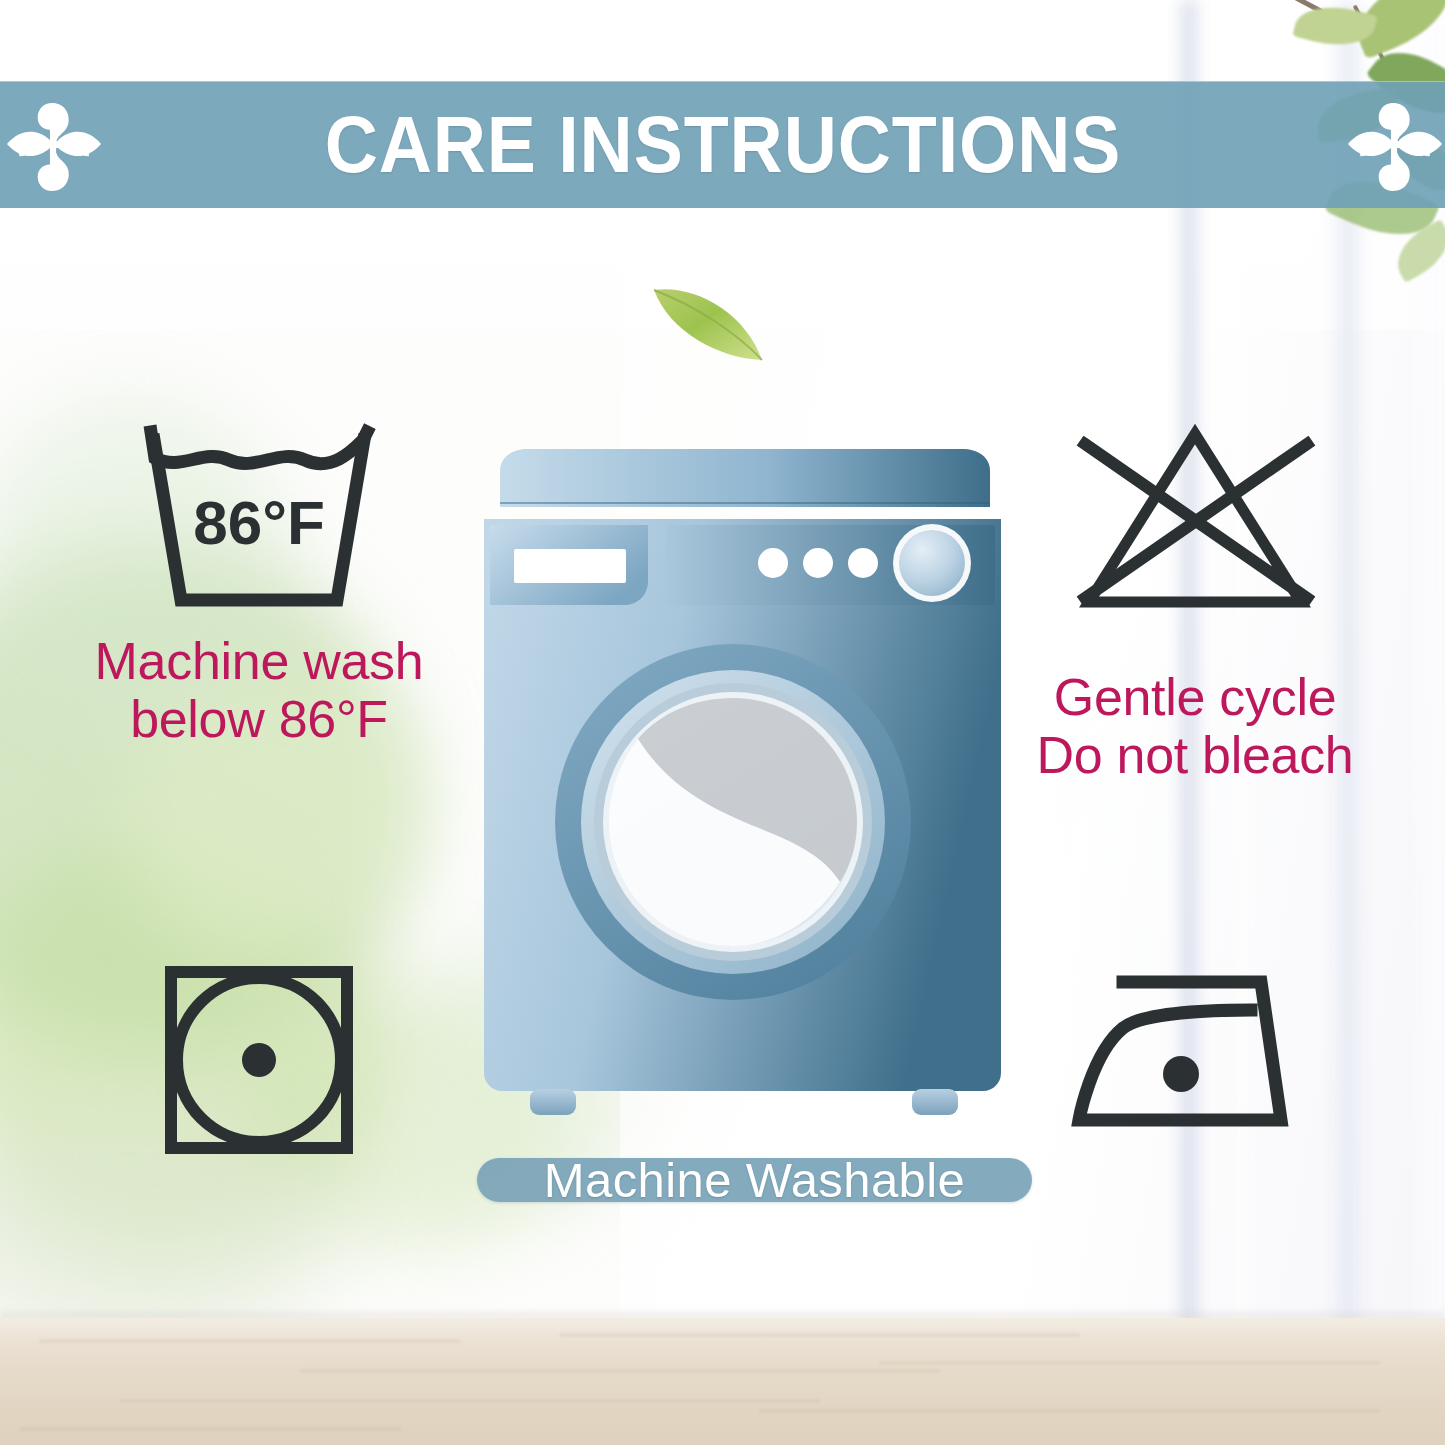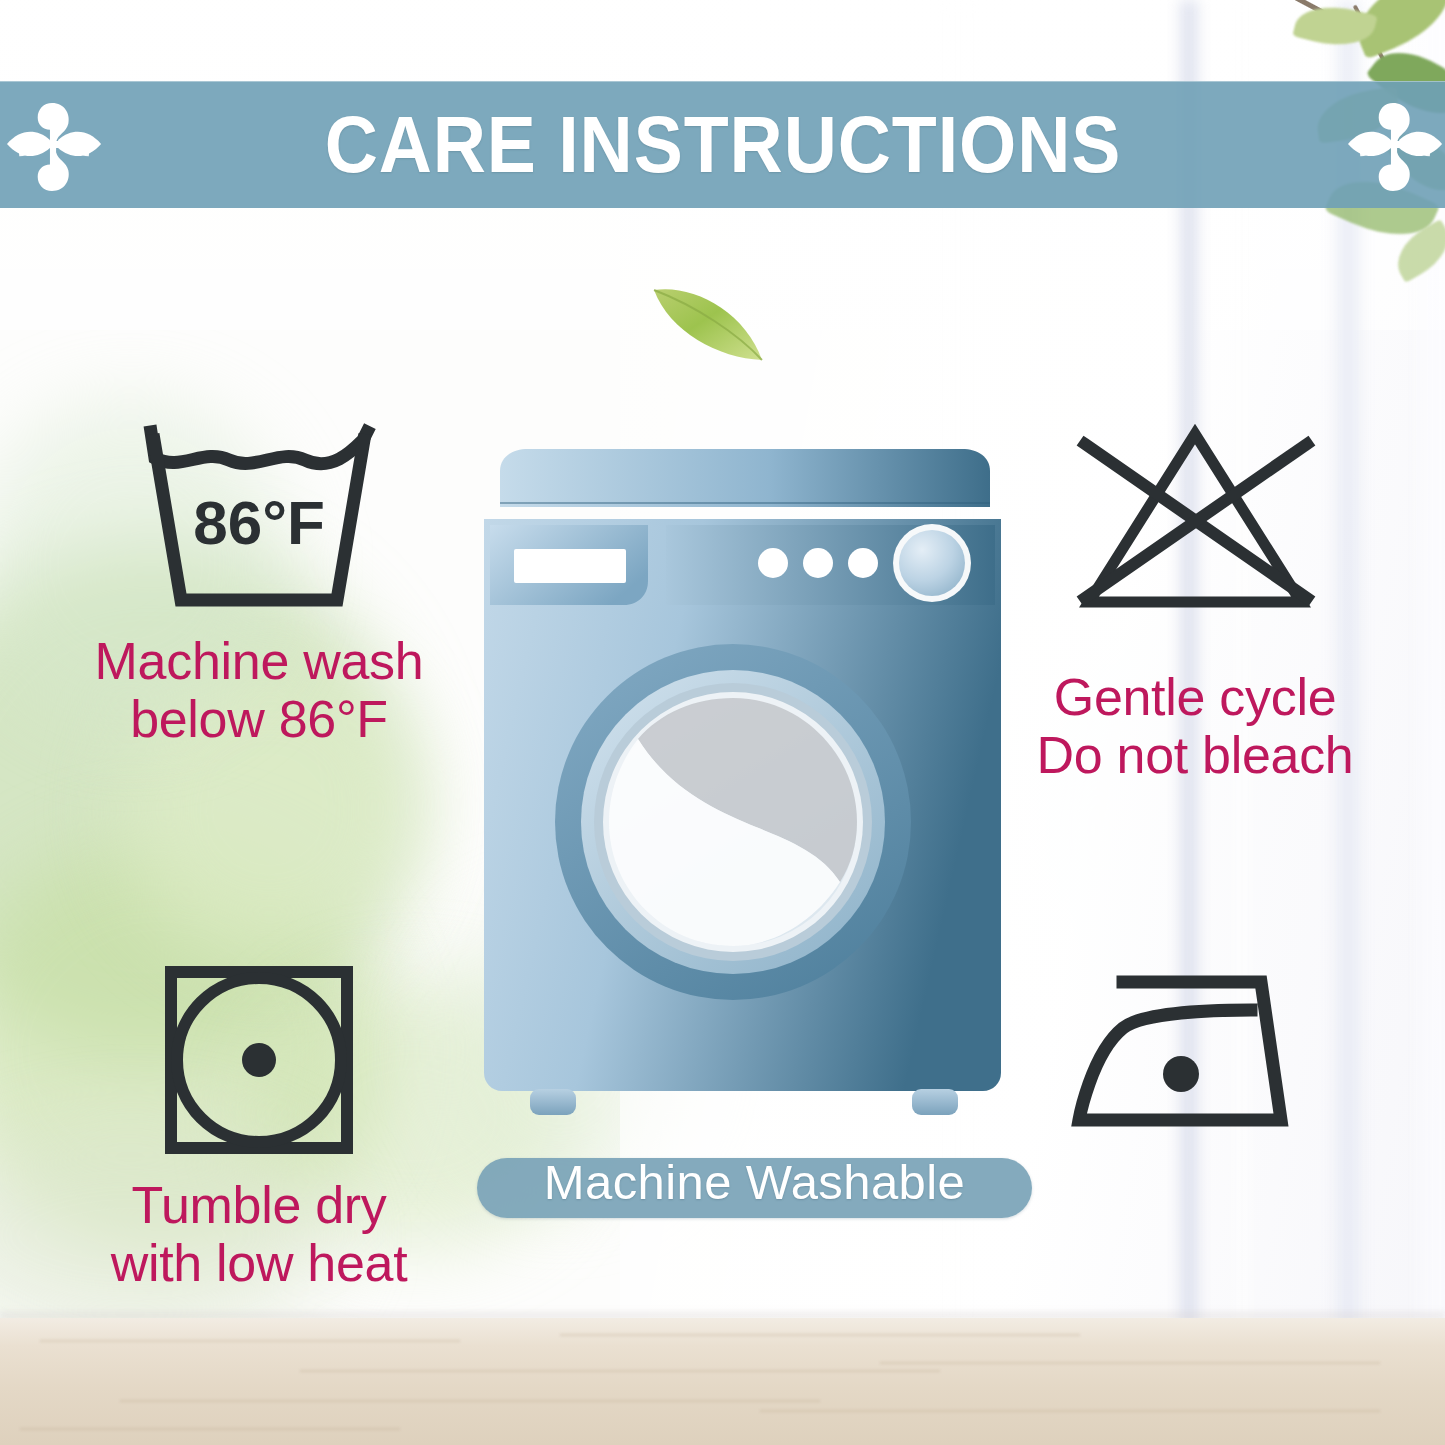--- a/index.html
+++ b/index.html
@@ -202,8 +202,6 @@
     <circle cx="110" cy="98" r="82" stroke="#2b3033" stroke-width="12" fill="none"></circle>
     <circle cx="110" cy="98" r="17" fill="#2b3033"></circle>
   </svg>
-  <div class="sym-cap">Tumble dry
-with low heat</div>
 </div>
 
 <div id="block-iron" class="sym-block">

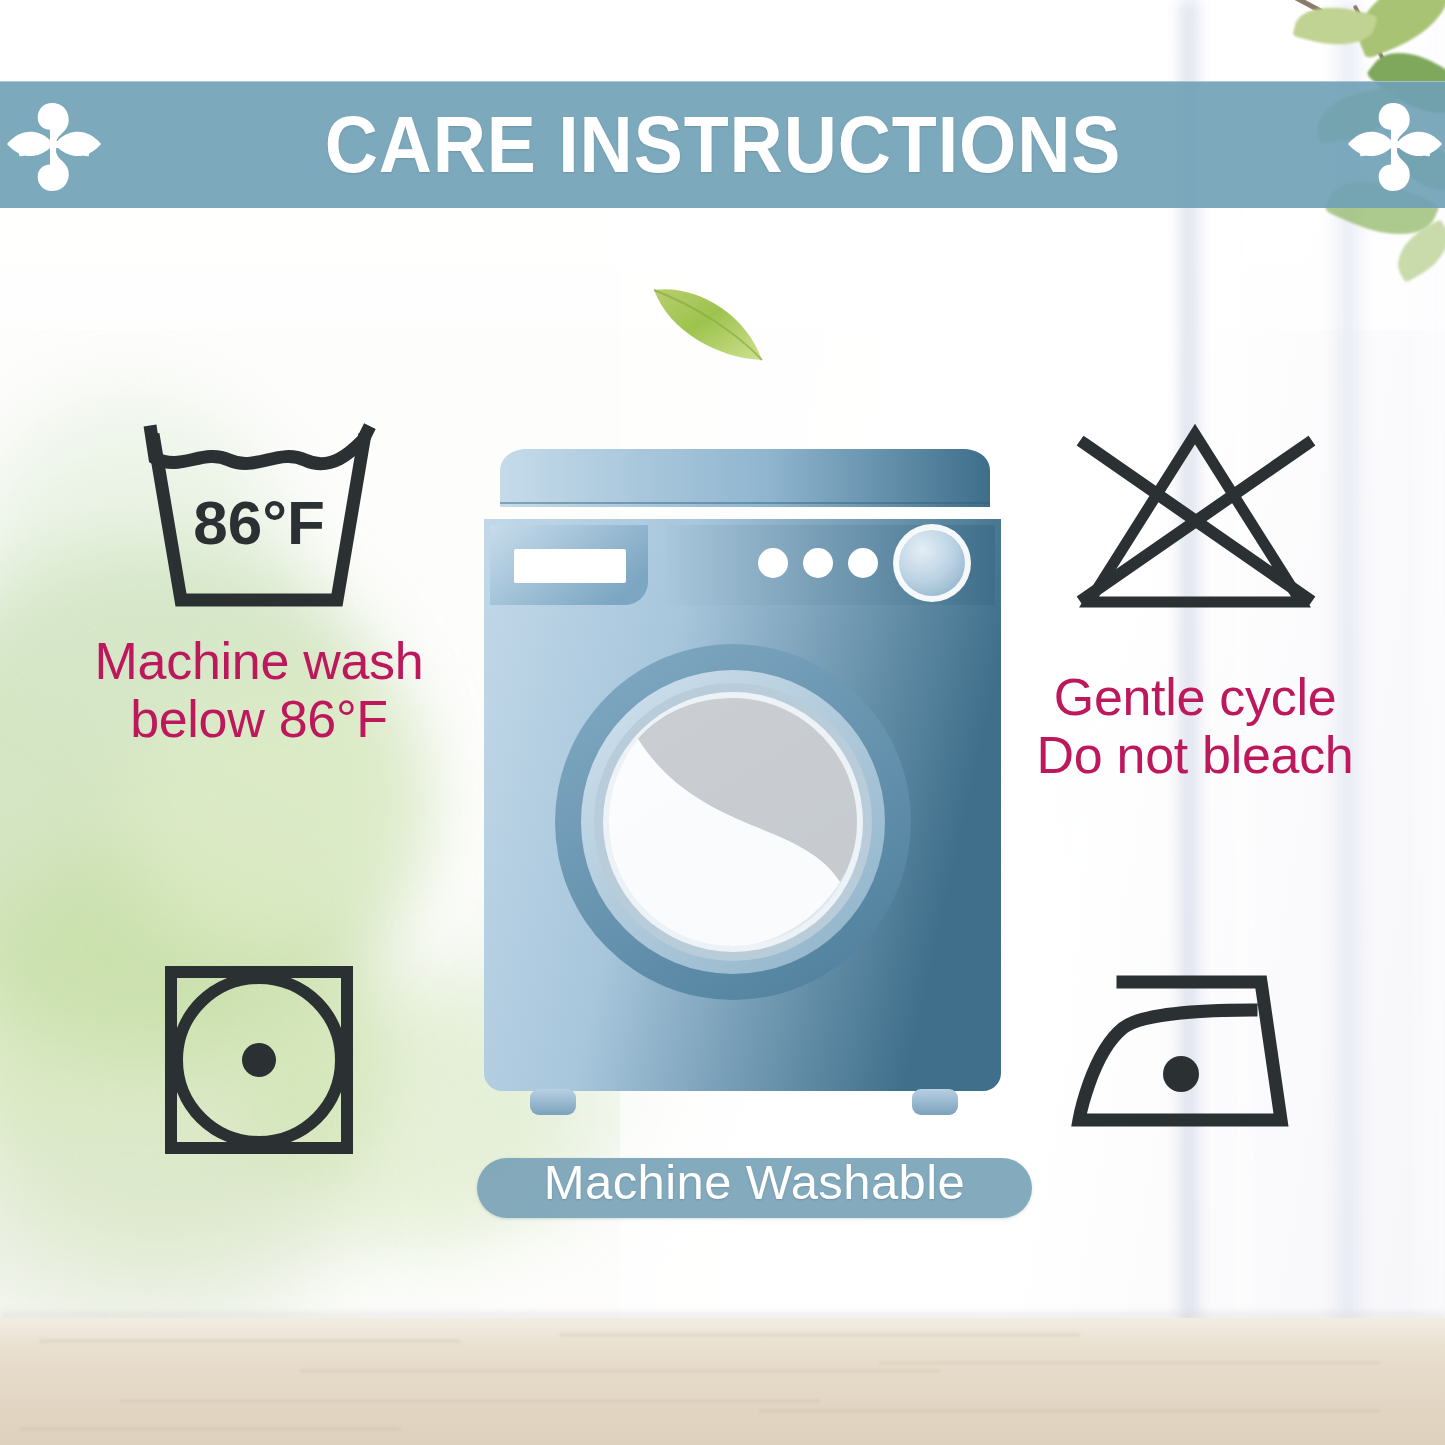--- a/index.html
+++ b/index.html
@@ -80,9 +80,9 @@
 
   
   #badge{
-    position:absolute;left:477px;top:1158px;width:555px;height:60px;
+    position:absolute;left:477px;top:1158px;width:555px;height:44px;
     background:rgba(122,163,183,.92);border-radius:31px;
-    display:flex;justify-content:center;
+    display:flex;align-items:center;justify-content:center;
     box-shadow:0 1px 3px rgba(90,120,135,.25);
   }
   #badge .badge-text{

